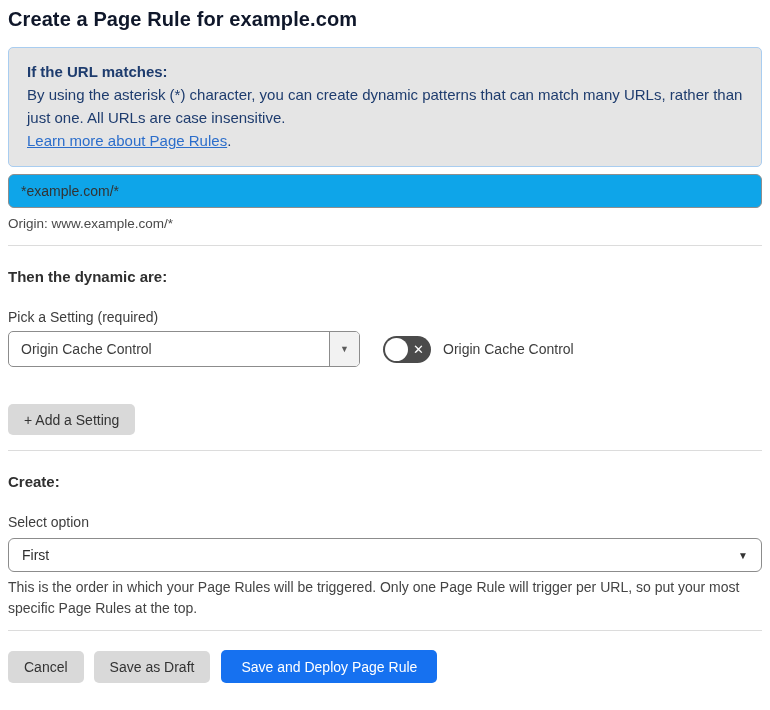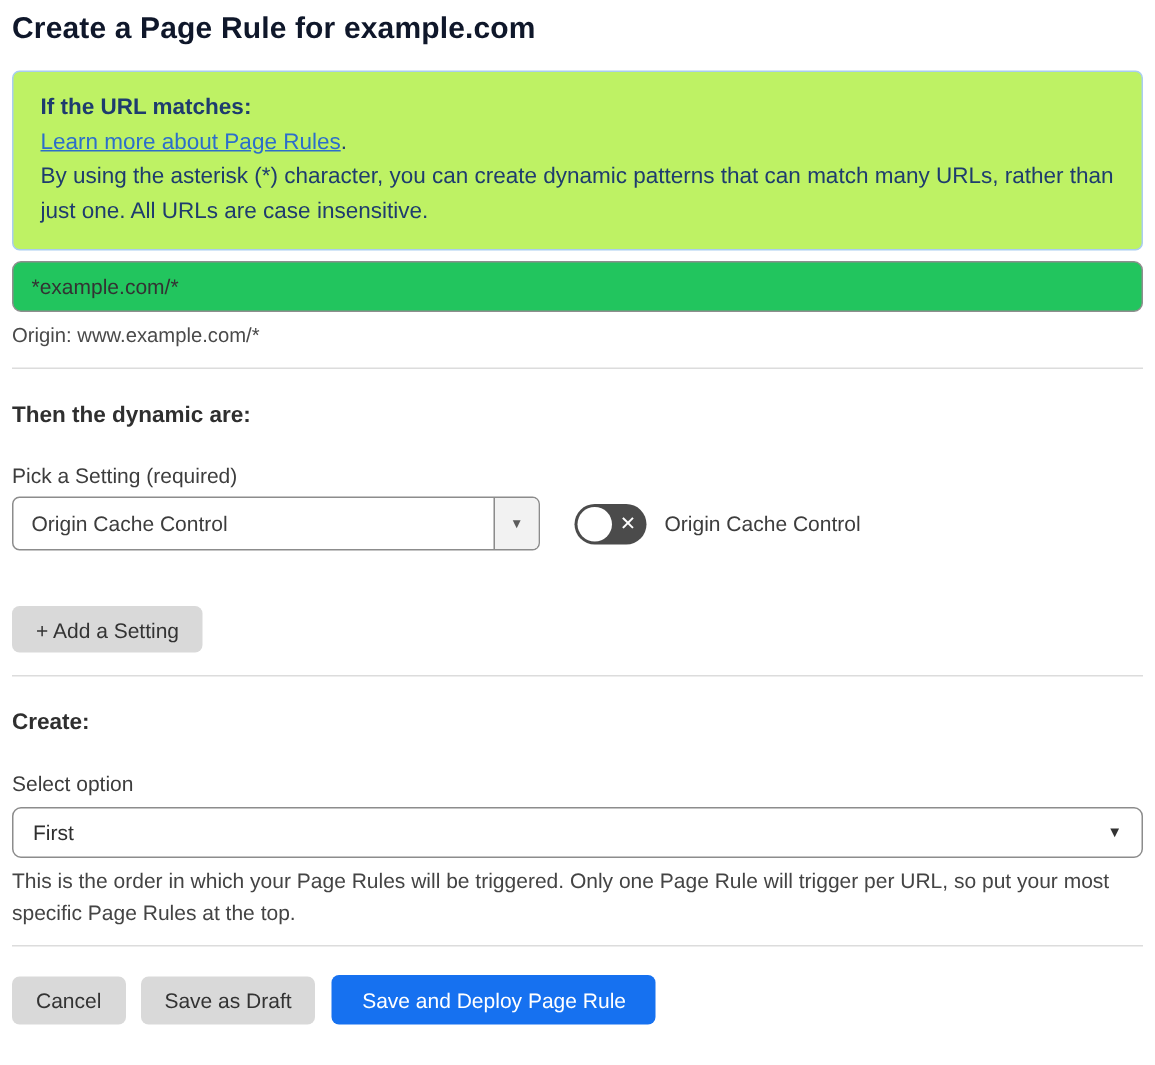--- a/index.html
+++ b/index.html
@@ -22,7 +22,7 @@
 
   .info-box {
     margin-top: 16px;
-    background: #bef264;
+    background: #e5e5e5;
     border: 1px solid #a9cdf0;
     border-radius: 5px;
     padding: 12px 18px 14px 18px;

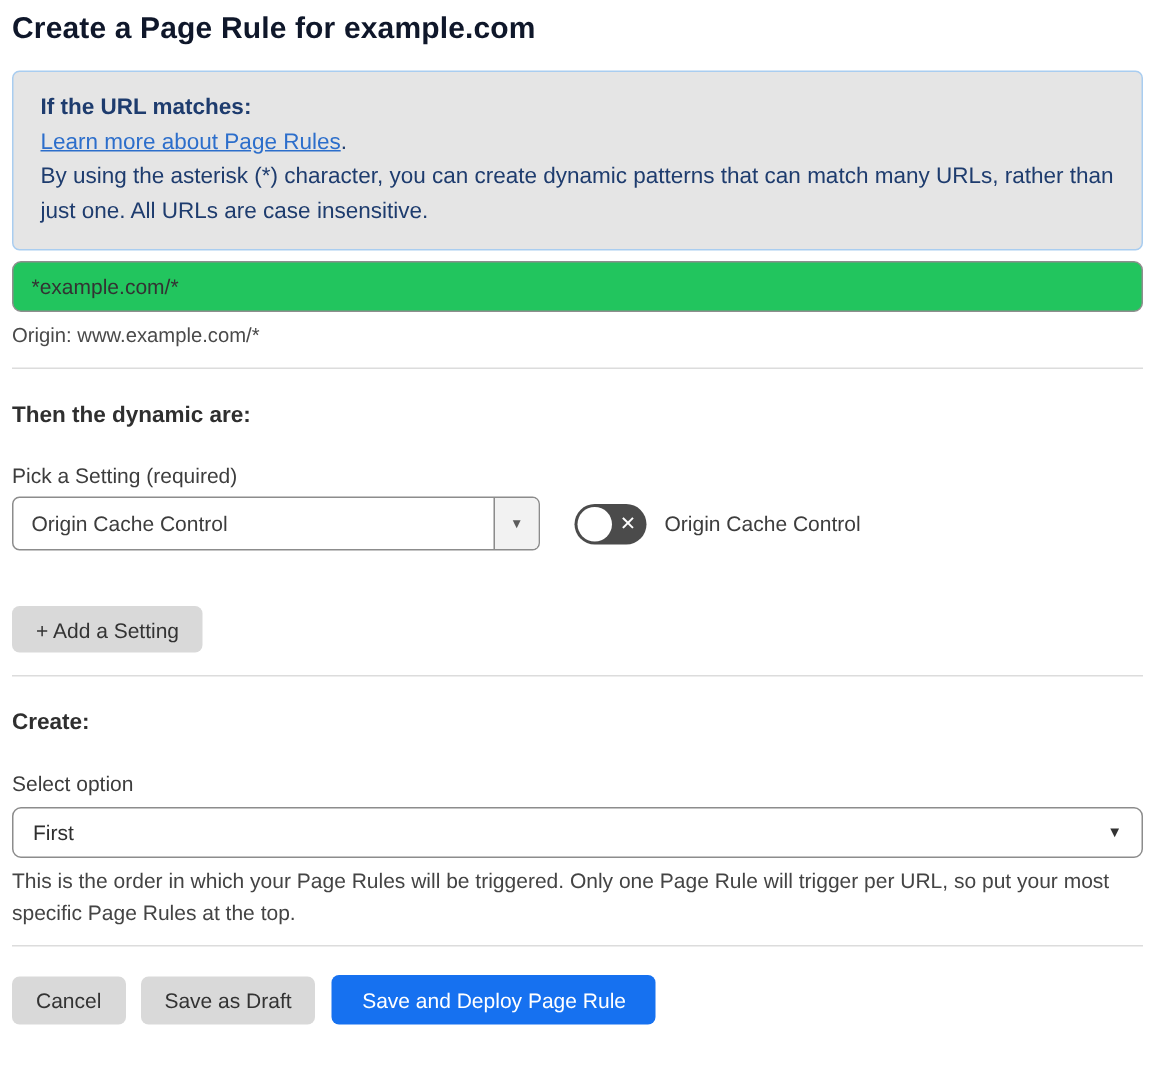--- a/index.html
+++ b/index.html
@@ -205,10 +205,10 @@
 
   <div class="info-box">
     <div class="info-heading">If the URL matches:</div>
+    <div>By using the asterisk (*) character, you can create dynamic patterns that can match many URLs, rather than just one. All URLs are case insensitive.</div>
     <div>
       <a class="info-link">Learn more about Page Rules</a><span>.</span>
     </div>
-    <div>By using the asterisk (*) character, you can create dynamic patterns that can match many URLs, rather than just one. All URLs are case insensitive.</div>
   </div>
 
   <input class="text-input" type="text" value="*example.com/*" style="">

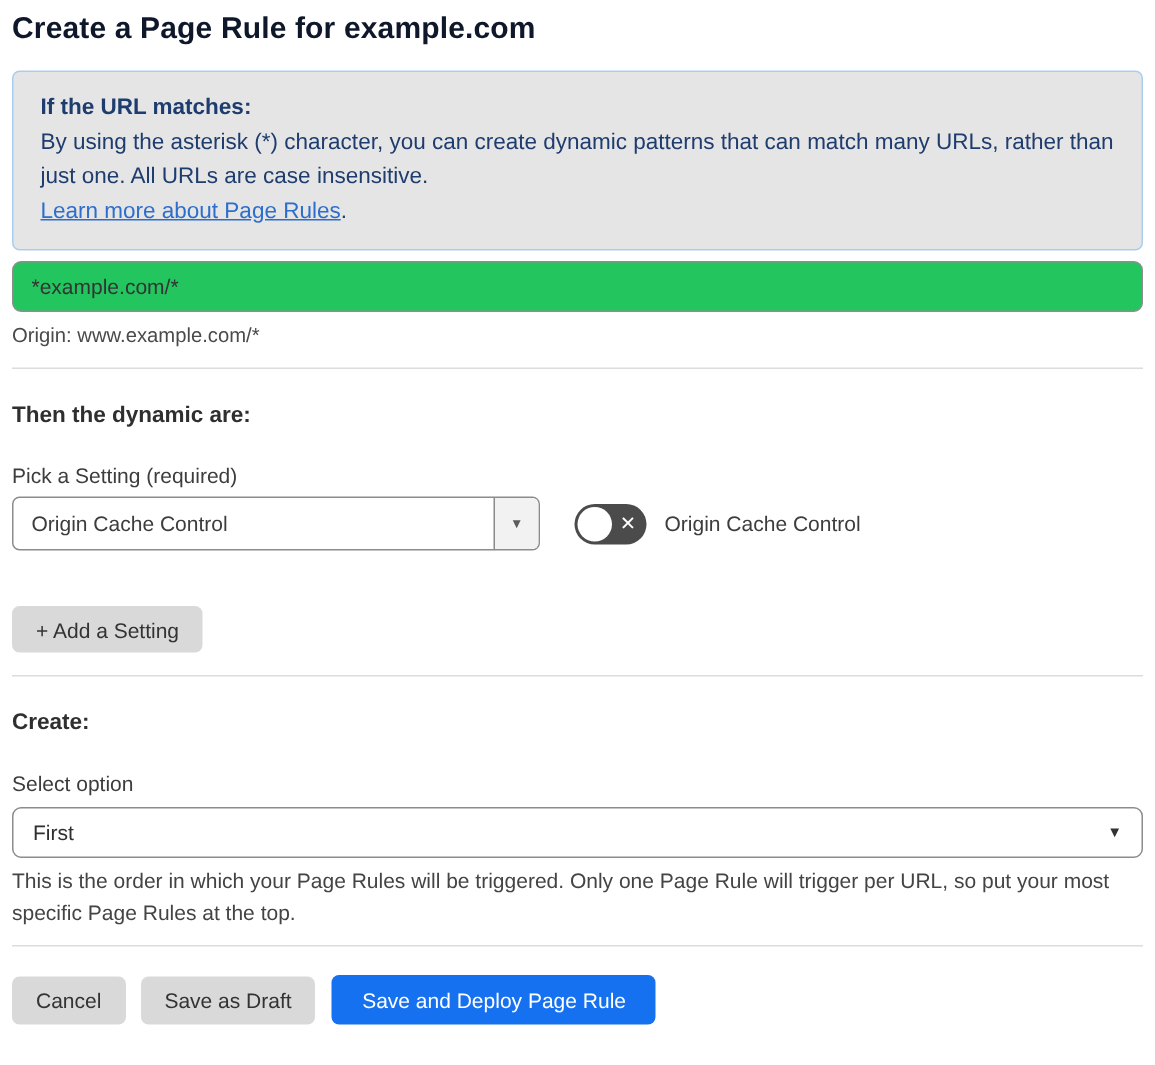--- a/index.html
+++ b/index.html
@@ -53,7 +53,7 @@
     font-size: 14px;
     font-family: "Liberation Sans", sans-serif;
     color: #333333;
-    background: #22c55e;
+    background: #0ea5e9;
     outline: none;
   }
 

